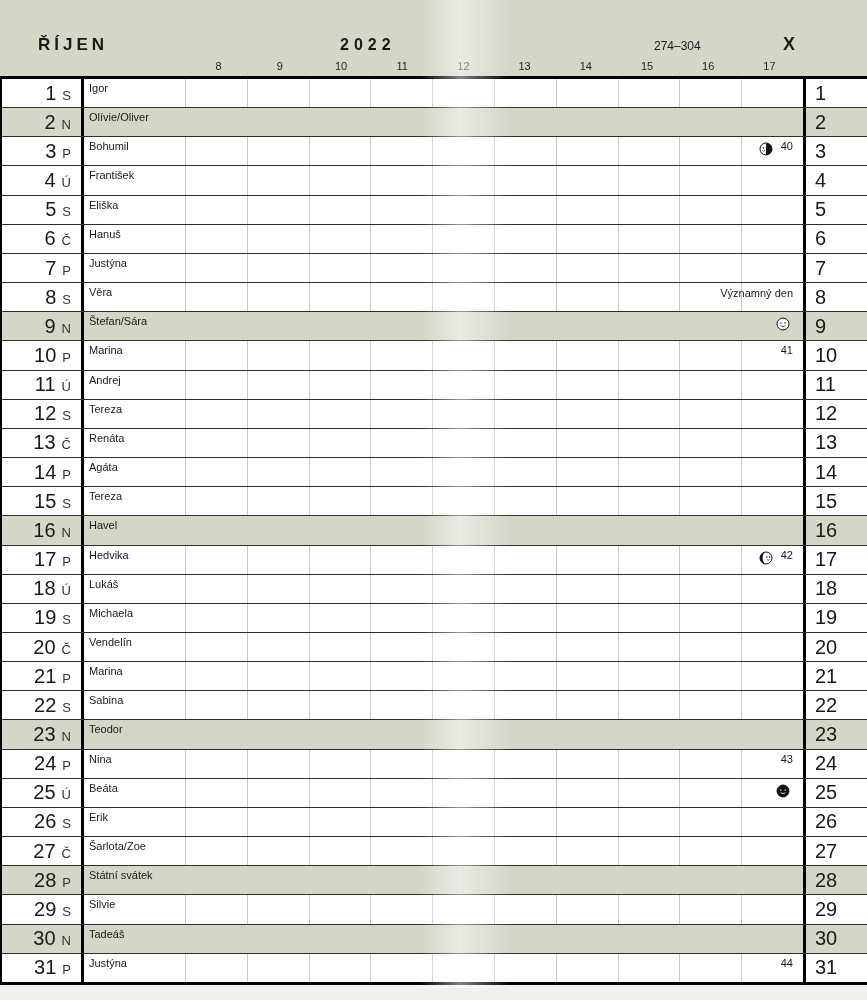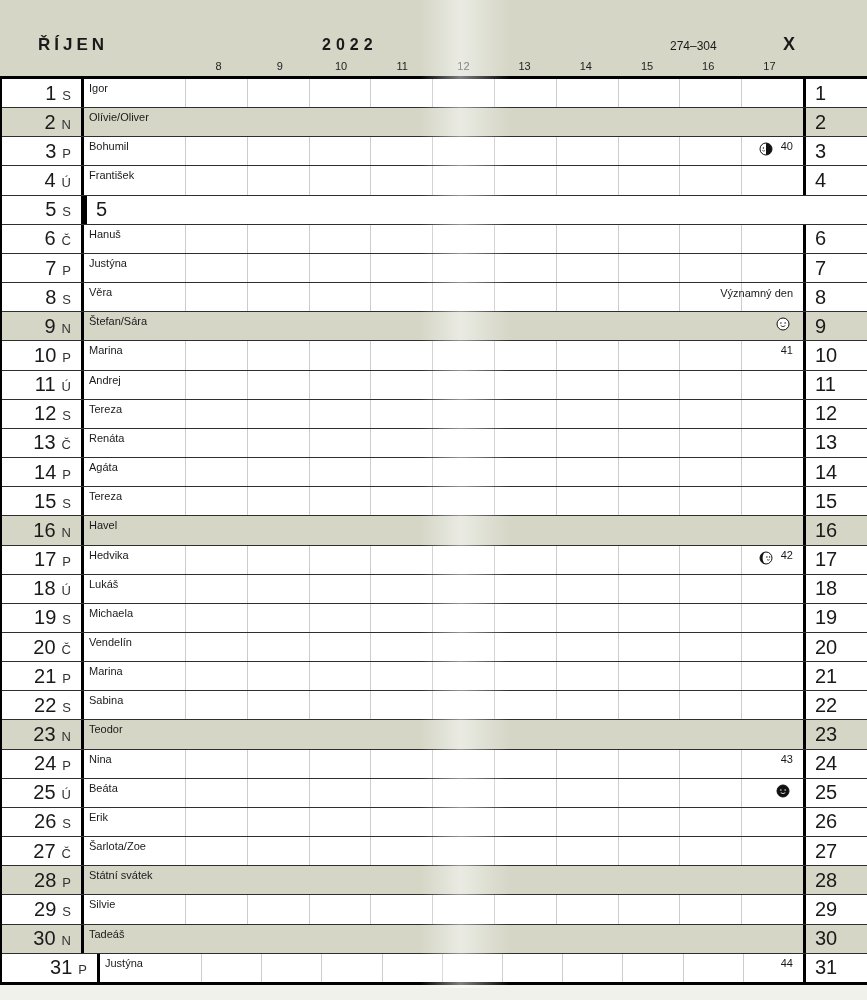--- a/index.html
+++ b/index.html
@@ -17,7 +17,7 @@
   
   .header{position:relative;width:867px;height:76px;background:var(--sage);}
   .month-title{position:absolute;left:38px;top:35px;font-size:17px;font-weight:bold;letter-spacing:4px;color:var(--ink);}
-  .year-title{position:absolute;left:322px;top:36px;font-size:16px;font-weight:bold;letter-spacing:5px;color:var(--ink);}
+  .year-title{position:absolute;left:340px;top:36px;font-size:16px;font-weight:bold;letter-spacing:5px;color:var(--ink);}
   .day-range{position:absolute;left:654px;top:39px;font-size:12px;color:var(--ink);margin-left:16px;}
   .month-roman{position:absolute;left:783px;top:34px;font-size:18px;font-weight:bold;color:var(--ink);}
   .hours-header{position:absolute;left:188px;bottom:4px;width:612px;display:flex;}

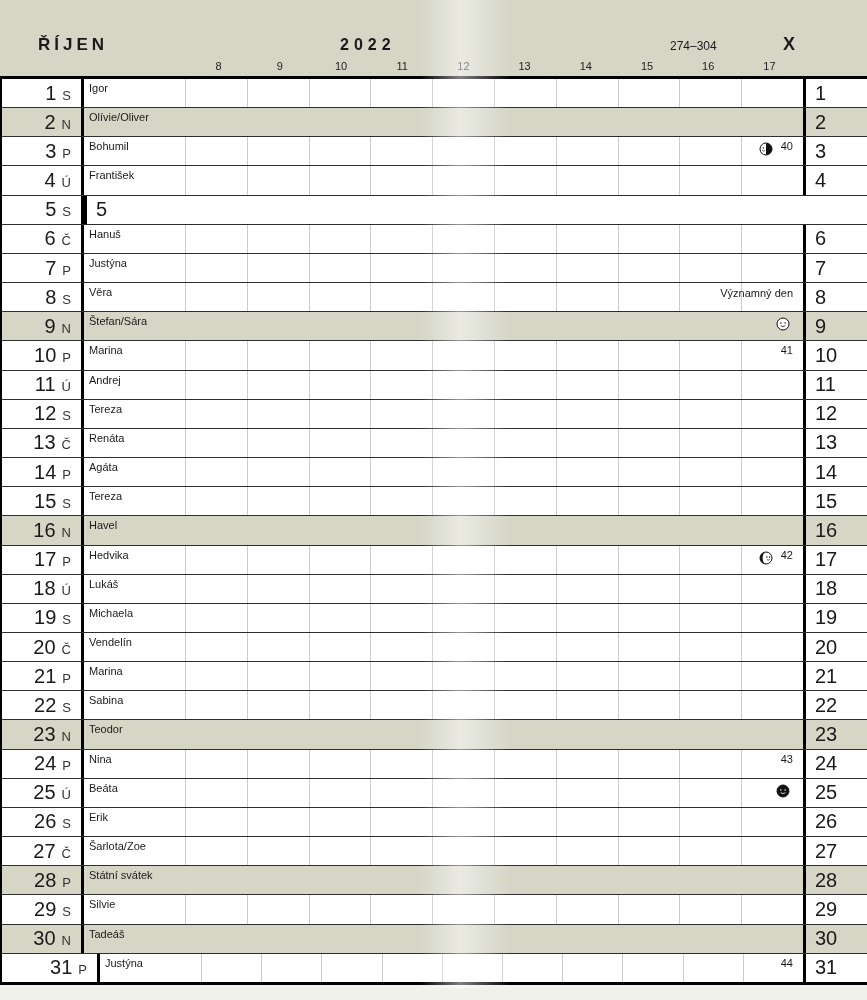--- a/index.html
+++ b/index.html
@@ -18,7 +18,7 @@
   .header{position:relative;width:867px;height:76px;background:var(--sage);}
   .month-title{position:absolute;left:38px;top:35px;font-size:17px;font-weight:bold;letter-spacing:4px;color:var(--ink);}
   .year-title{position:absolute;left:340px;top:36px;font-size:16px;font-weight:bold;letter-spacing:5px;color:var(--ink);}
-  .day-range{position:absolute;left:654px;top:39px;font-size:12px;color:var(--ink);margin-left:16px;}
+  .day-range{position:absolute;left:654px;top:39px;font-size:12px;color:var(--ink);}
   .month-roman{position:absolute;left:783px;top:34px;font-size:18px;font-weight:bold;color:var(--ink);}
   .hours-header{position:absolute;left:188px;bottom:4px;width:612px;display:flex;}
   .hours-header span{flex:1;text-align:center;font-size:11px;color:#222;}

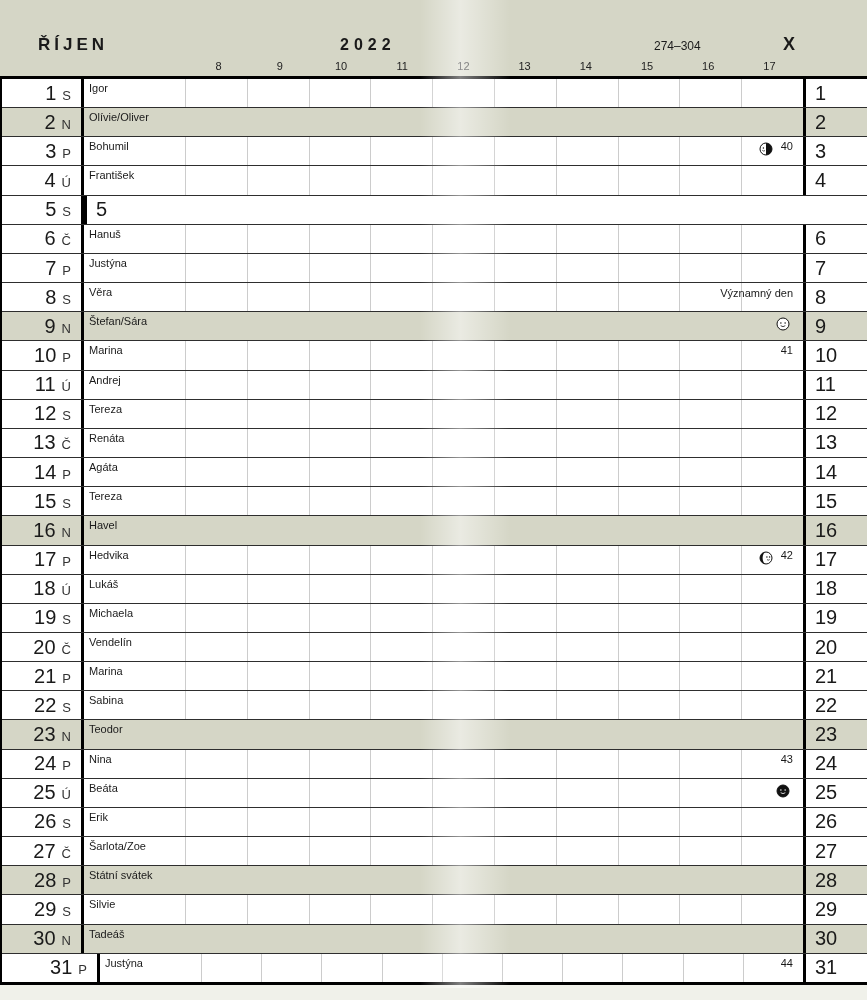--- a/index.html
+++ b/index.html
@@ -176,6 +176,19 @@
           <span class="daynum">5</span>
           <span class="wd">S</span>
         </div>
+        <div class="grid">
+          <span class="name">Eliška</span>
+          <div class="hour-cell"></div>
+          <div class="hour-cell"></div>
+          <div class="hour-cell"></div>
+          <div class="hour-cell"></div>
+          <div class="hour-cell"></div>
+          <div class="hour-cell"></div>
+          <div class="hour-cell"></div>
+          <div class="hour-cell"></div>
+          <div class="hour-cell"></div>
+          <div class="hour-cell"></div>
+        </div>
         <div class="right-col">
           <span class="daynum-r">5</span>
         </div>

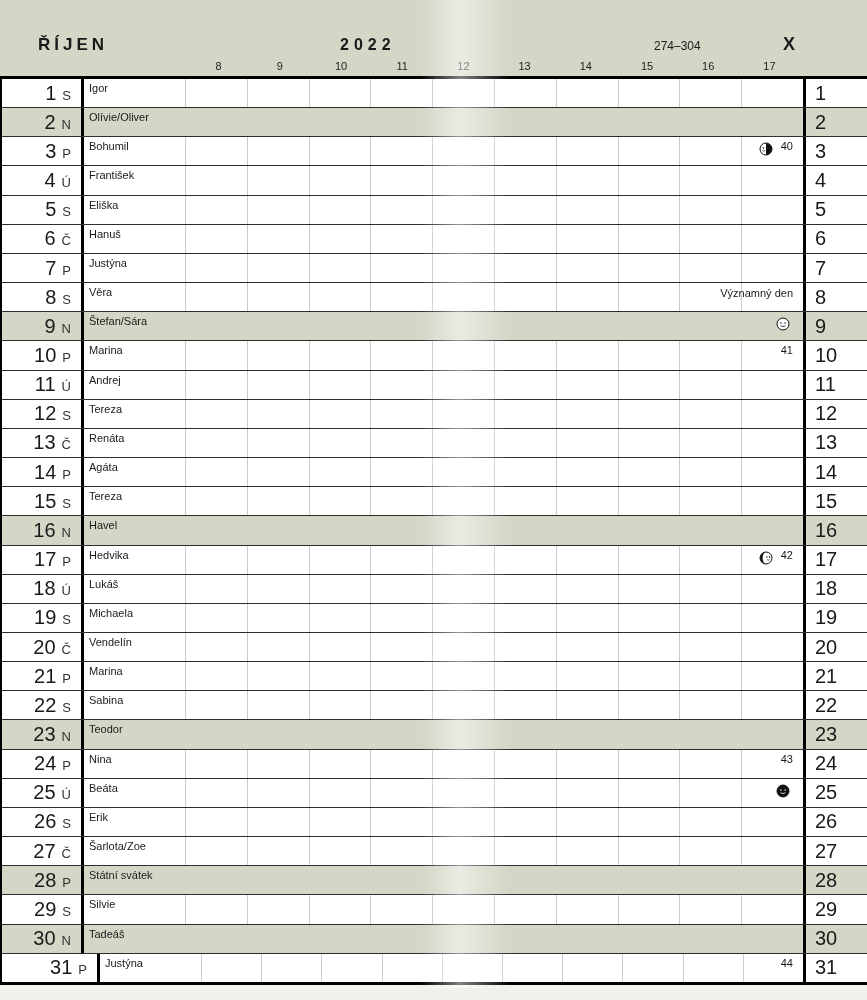--- a/index.html
+++ b/index.html
@@ -26,7 +26,7 @@
   
   .calendar{width:867px;height:909px;background:#fff;border-top:3px solid #000;border-bottom:3px solid #000;border-left:2px solid #000;display:flex;flex-direction:column;}
   .row{flex:1;display:flex;border-bottom:1px solid var(--rowline);background:#fff;}
-  .row:last-child{border-bottom:none;padding-left:16px;}
+  .row:last-child{border-bottom:none;}
   .row.highlight{background:var(--sage);}
   .row.highlight .hour-cell{border-left-color:transparent;}
   .row.highlight .left-col,.row.highlight .right-col{background:var(--sage);}

